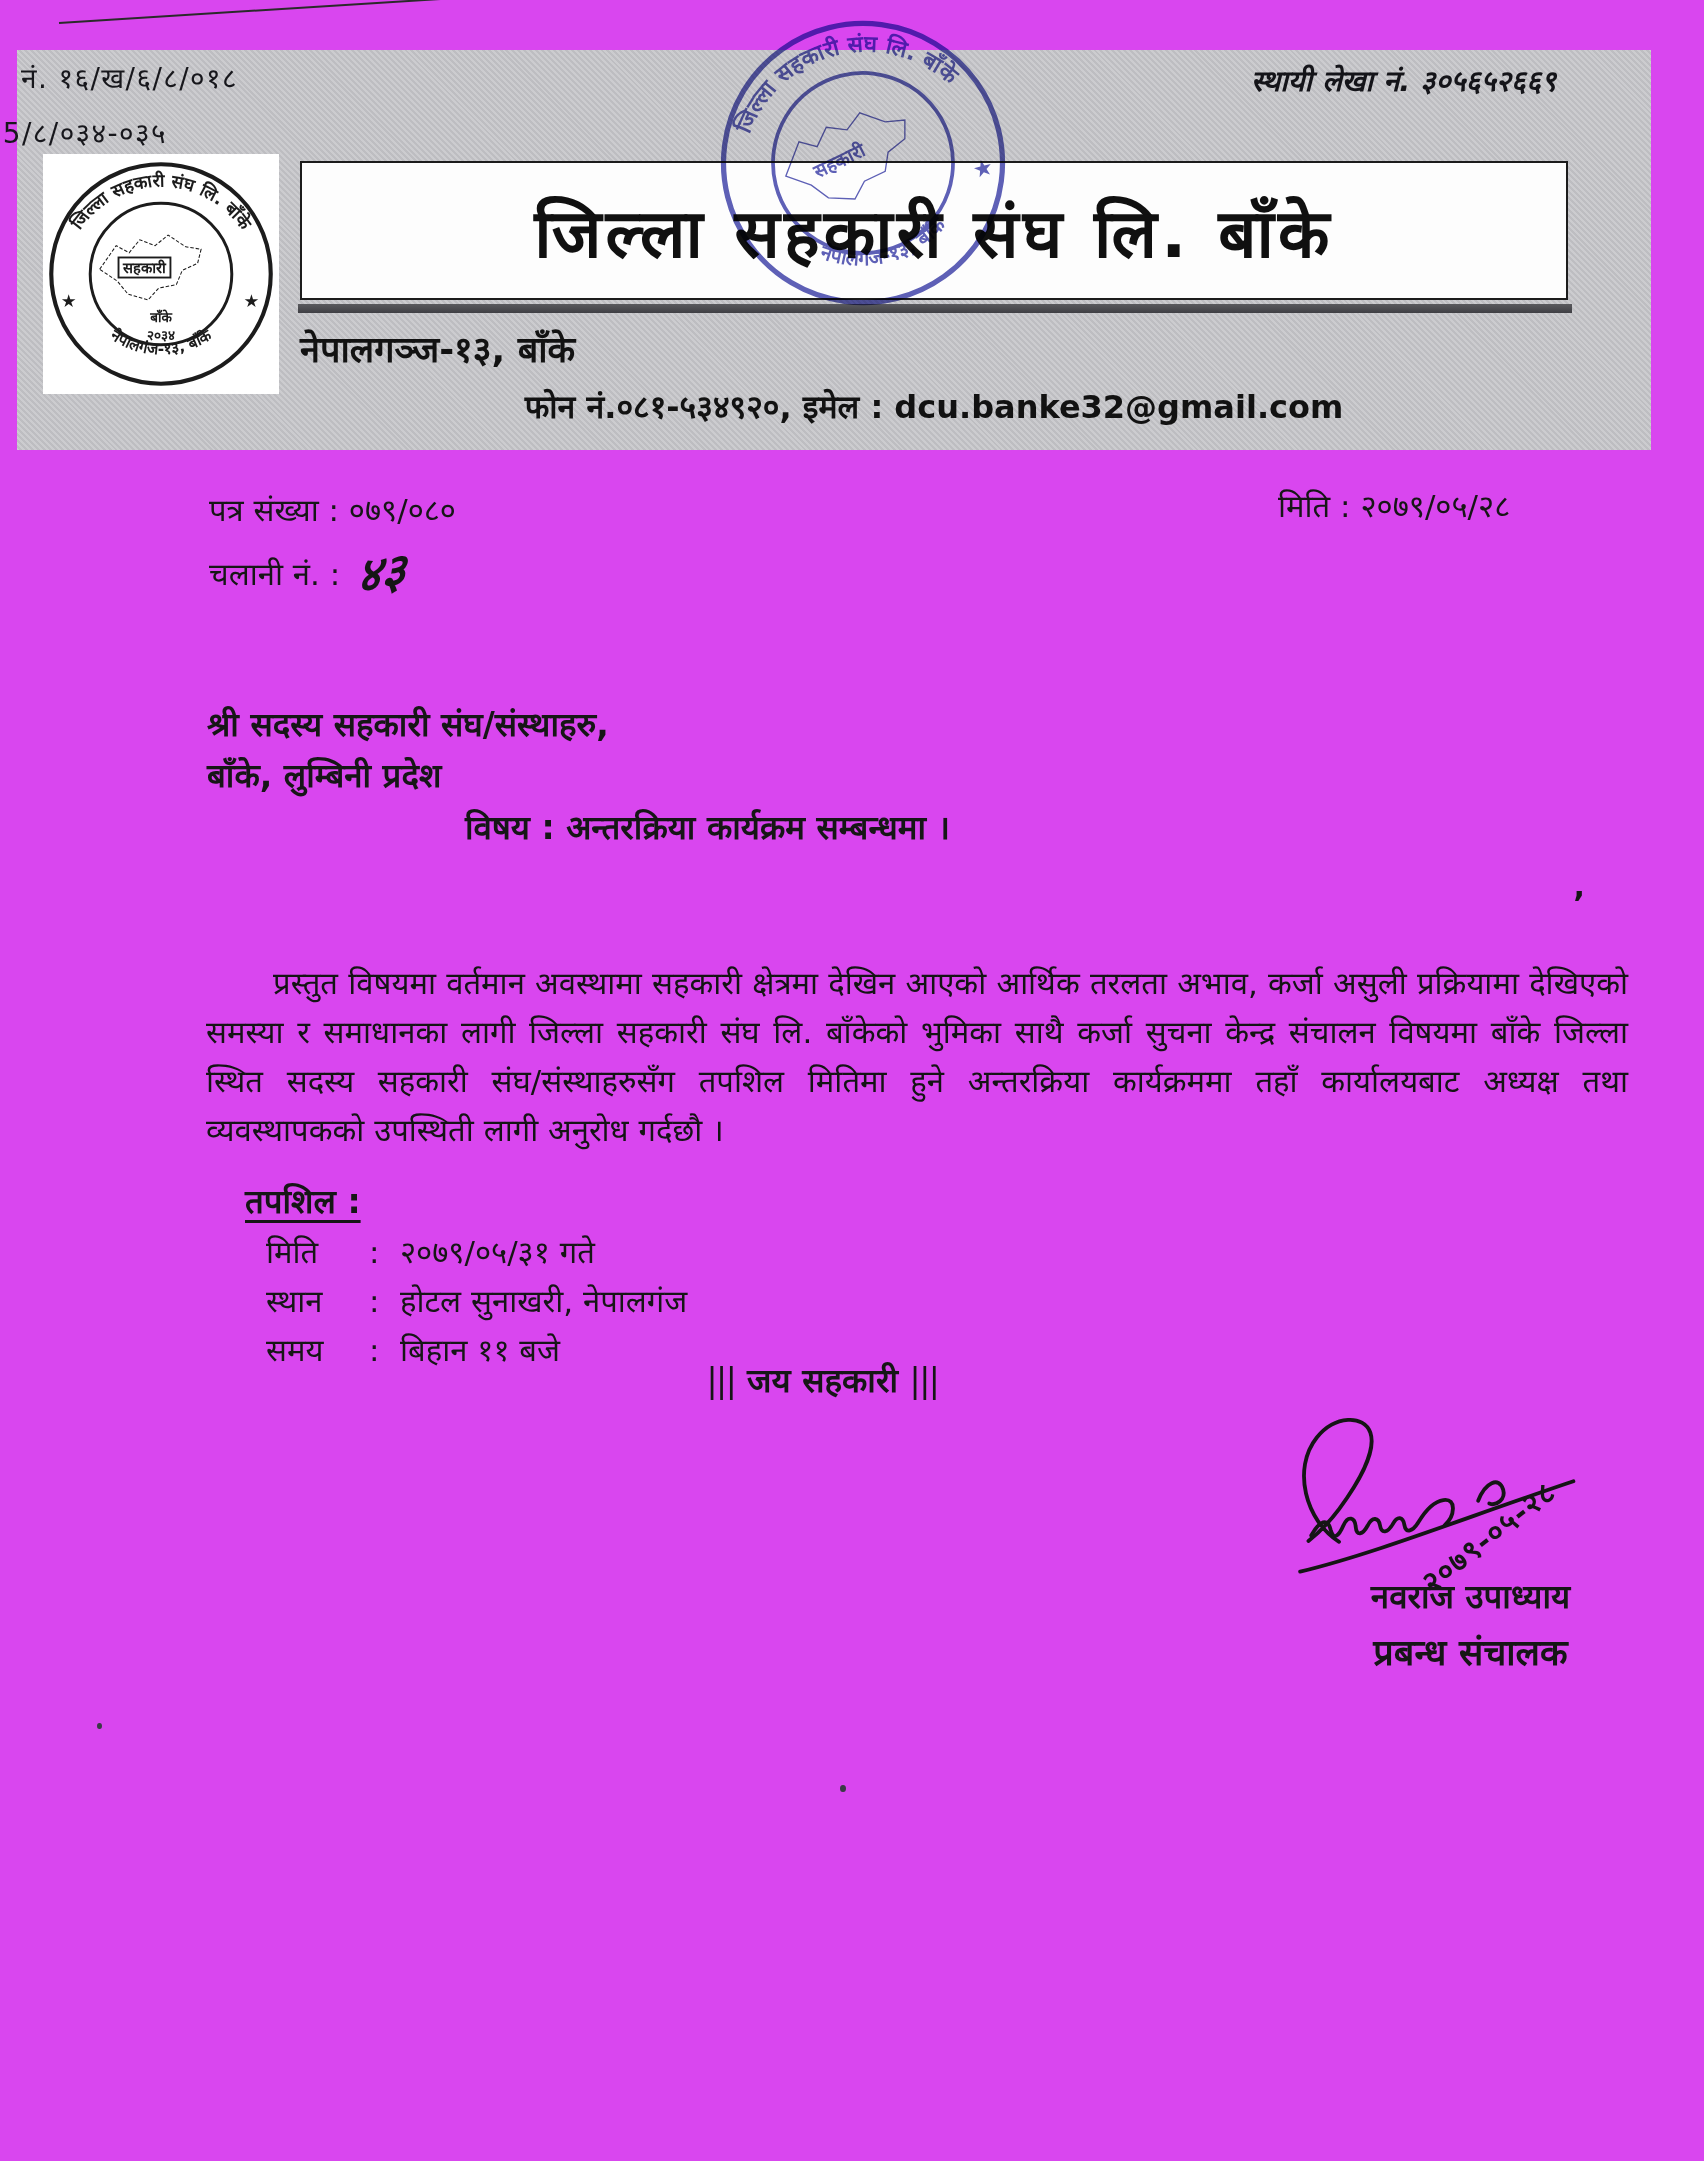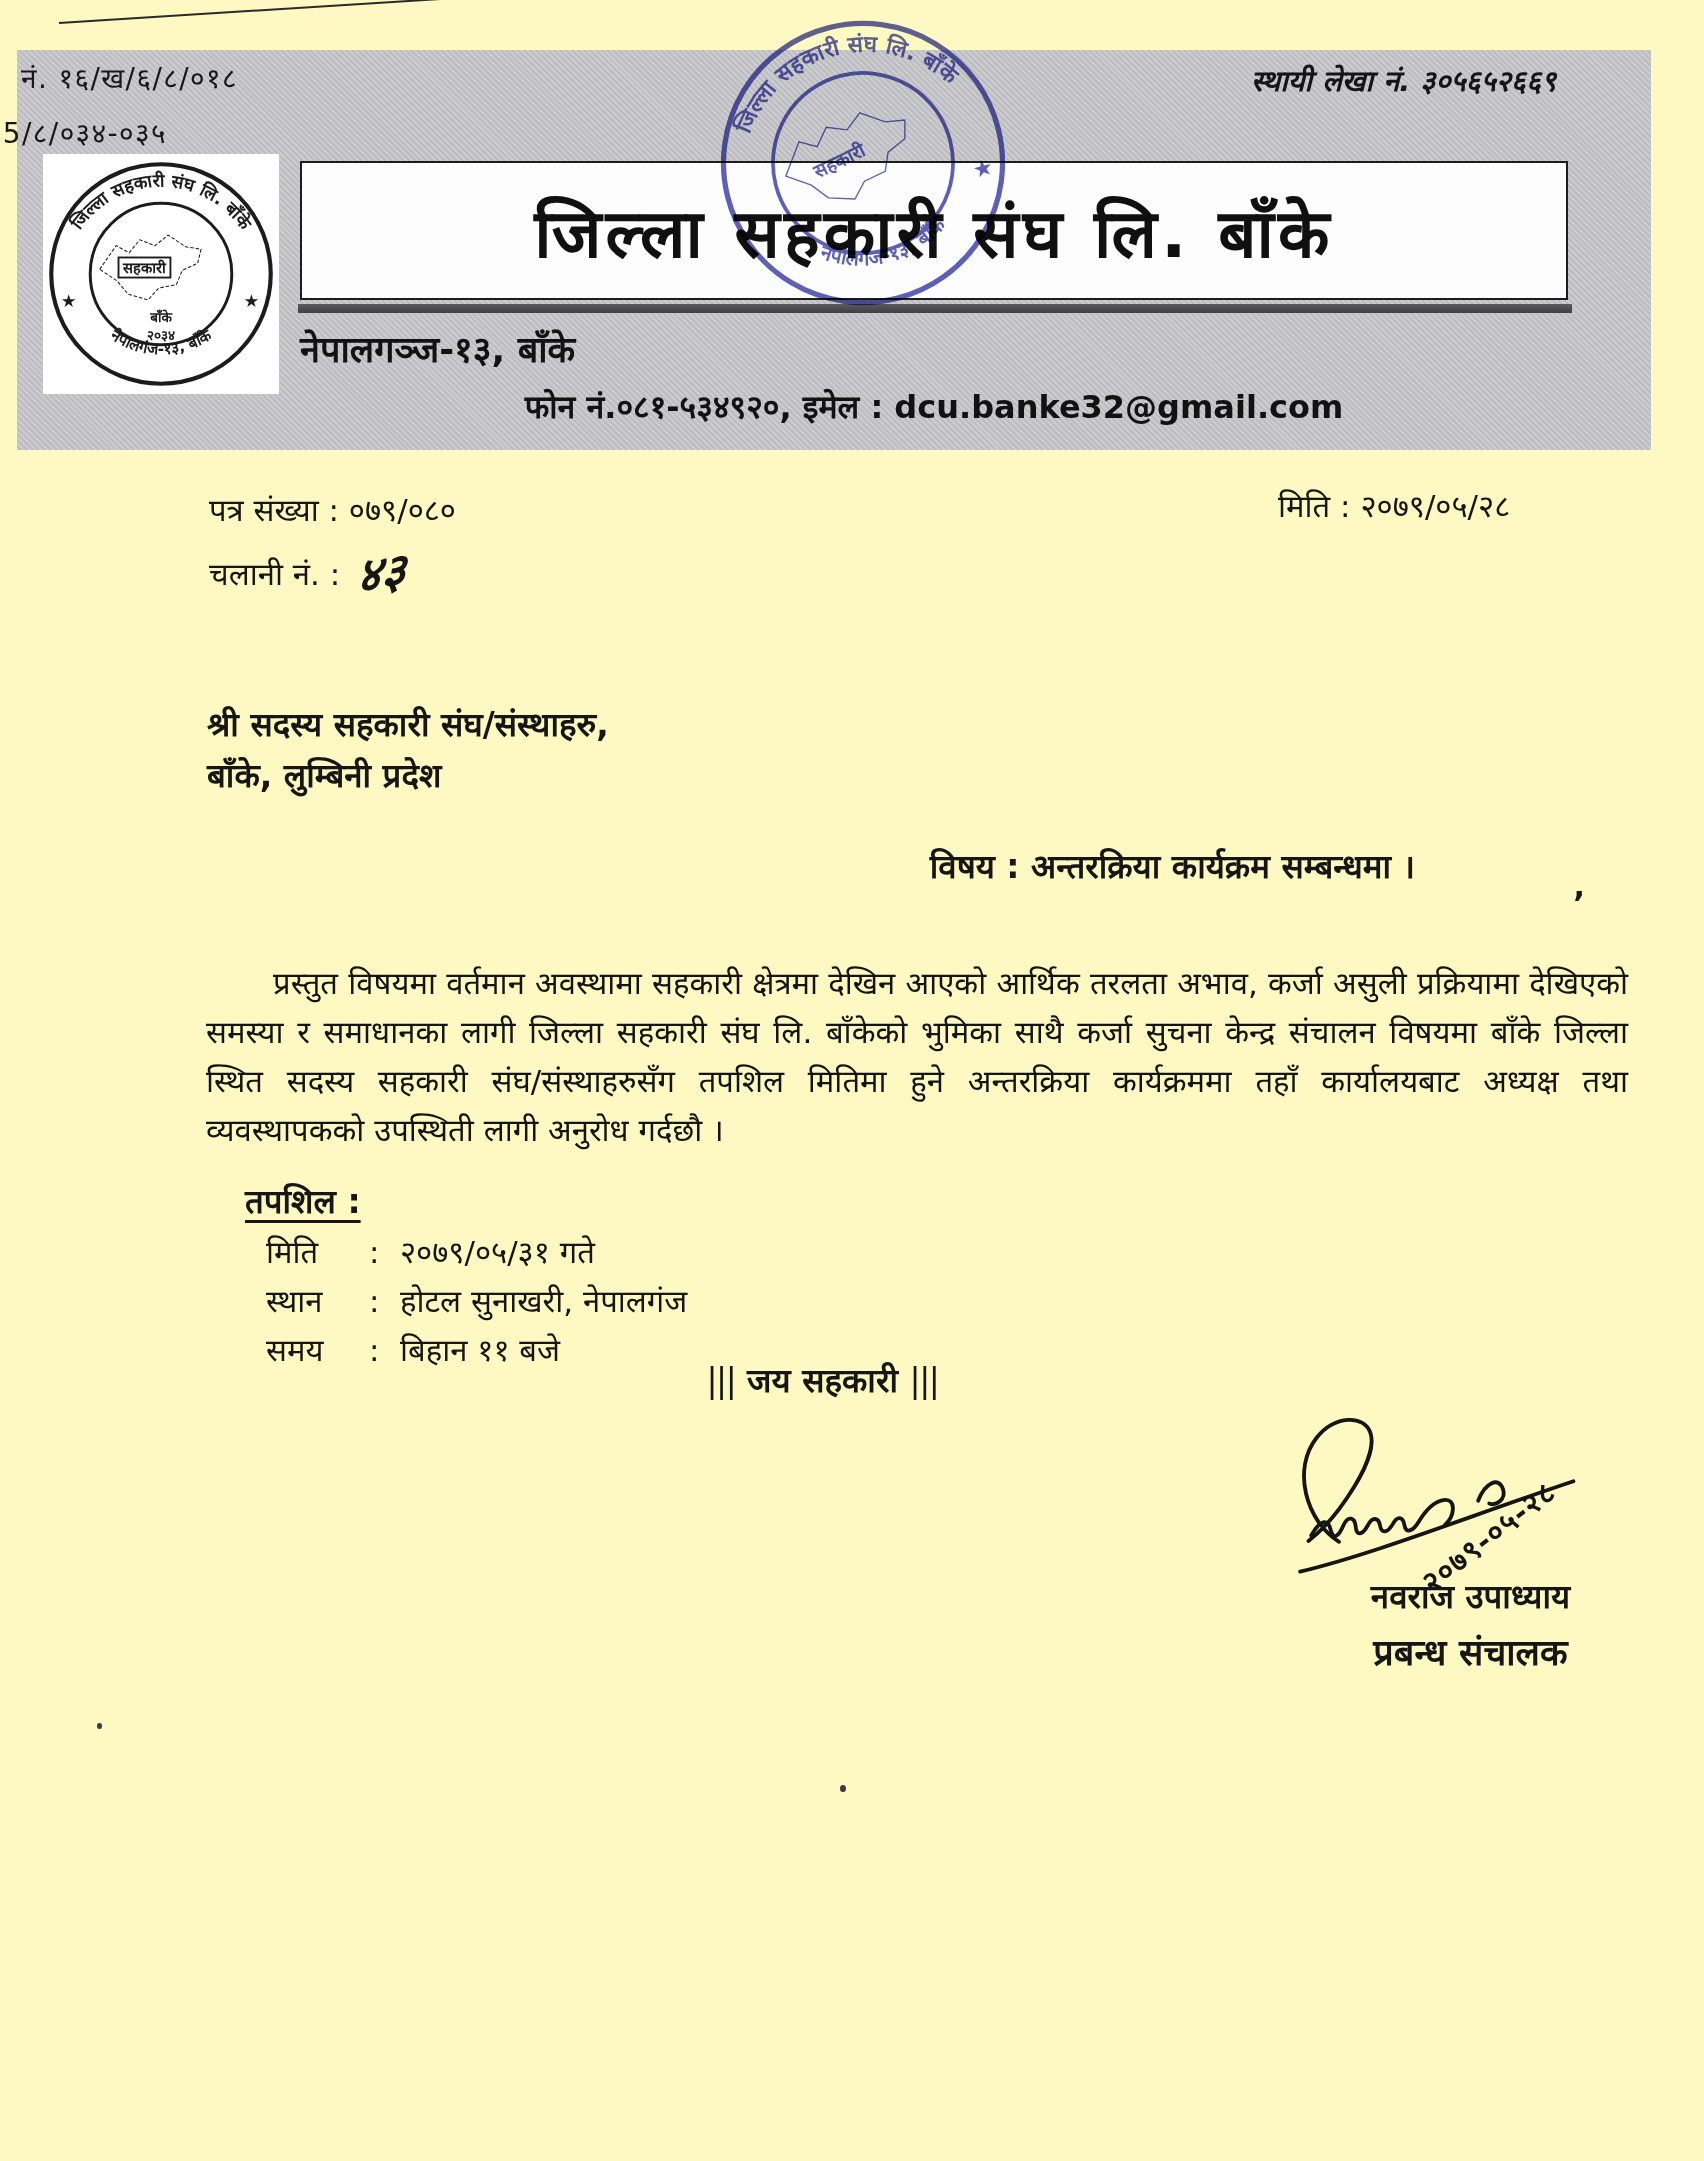--- a/index.html
+++ b/index.html
@@ -6,7 +6,7 @@
   body { background:#e8e8e8; font-family:"DejaVu Sans","Liberation Sans",sans-serif; }
   .page {
     position:relative; width:1705px; height:2161px; margin:0 auto;
-    background:#fef9c3; overflow:hidden; color:#161616;
+    background:#d946ef; overflow:hidden; color:#161616;
   }
   
   .scan-line { position:absolute; left:59px; top:22px; width:480px; height:2.1px;

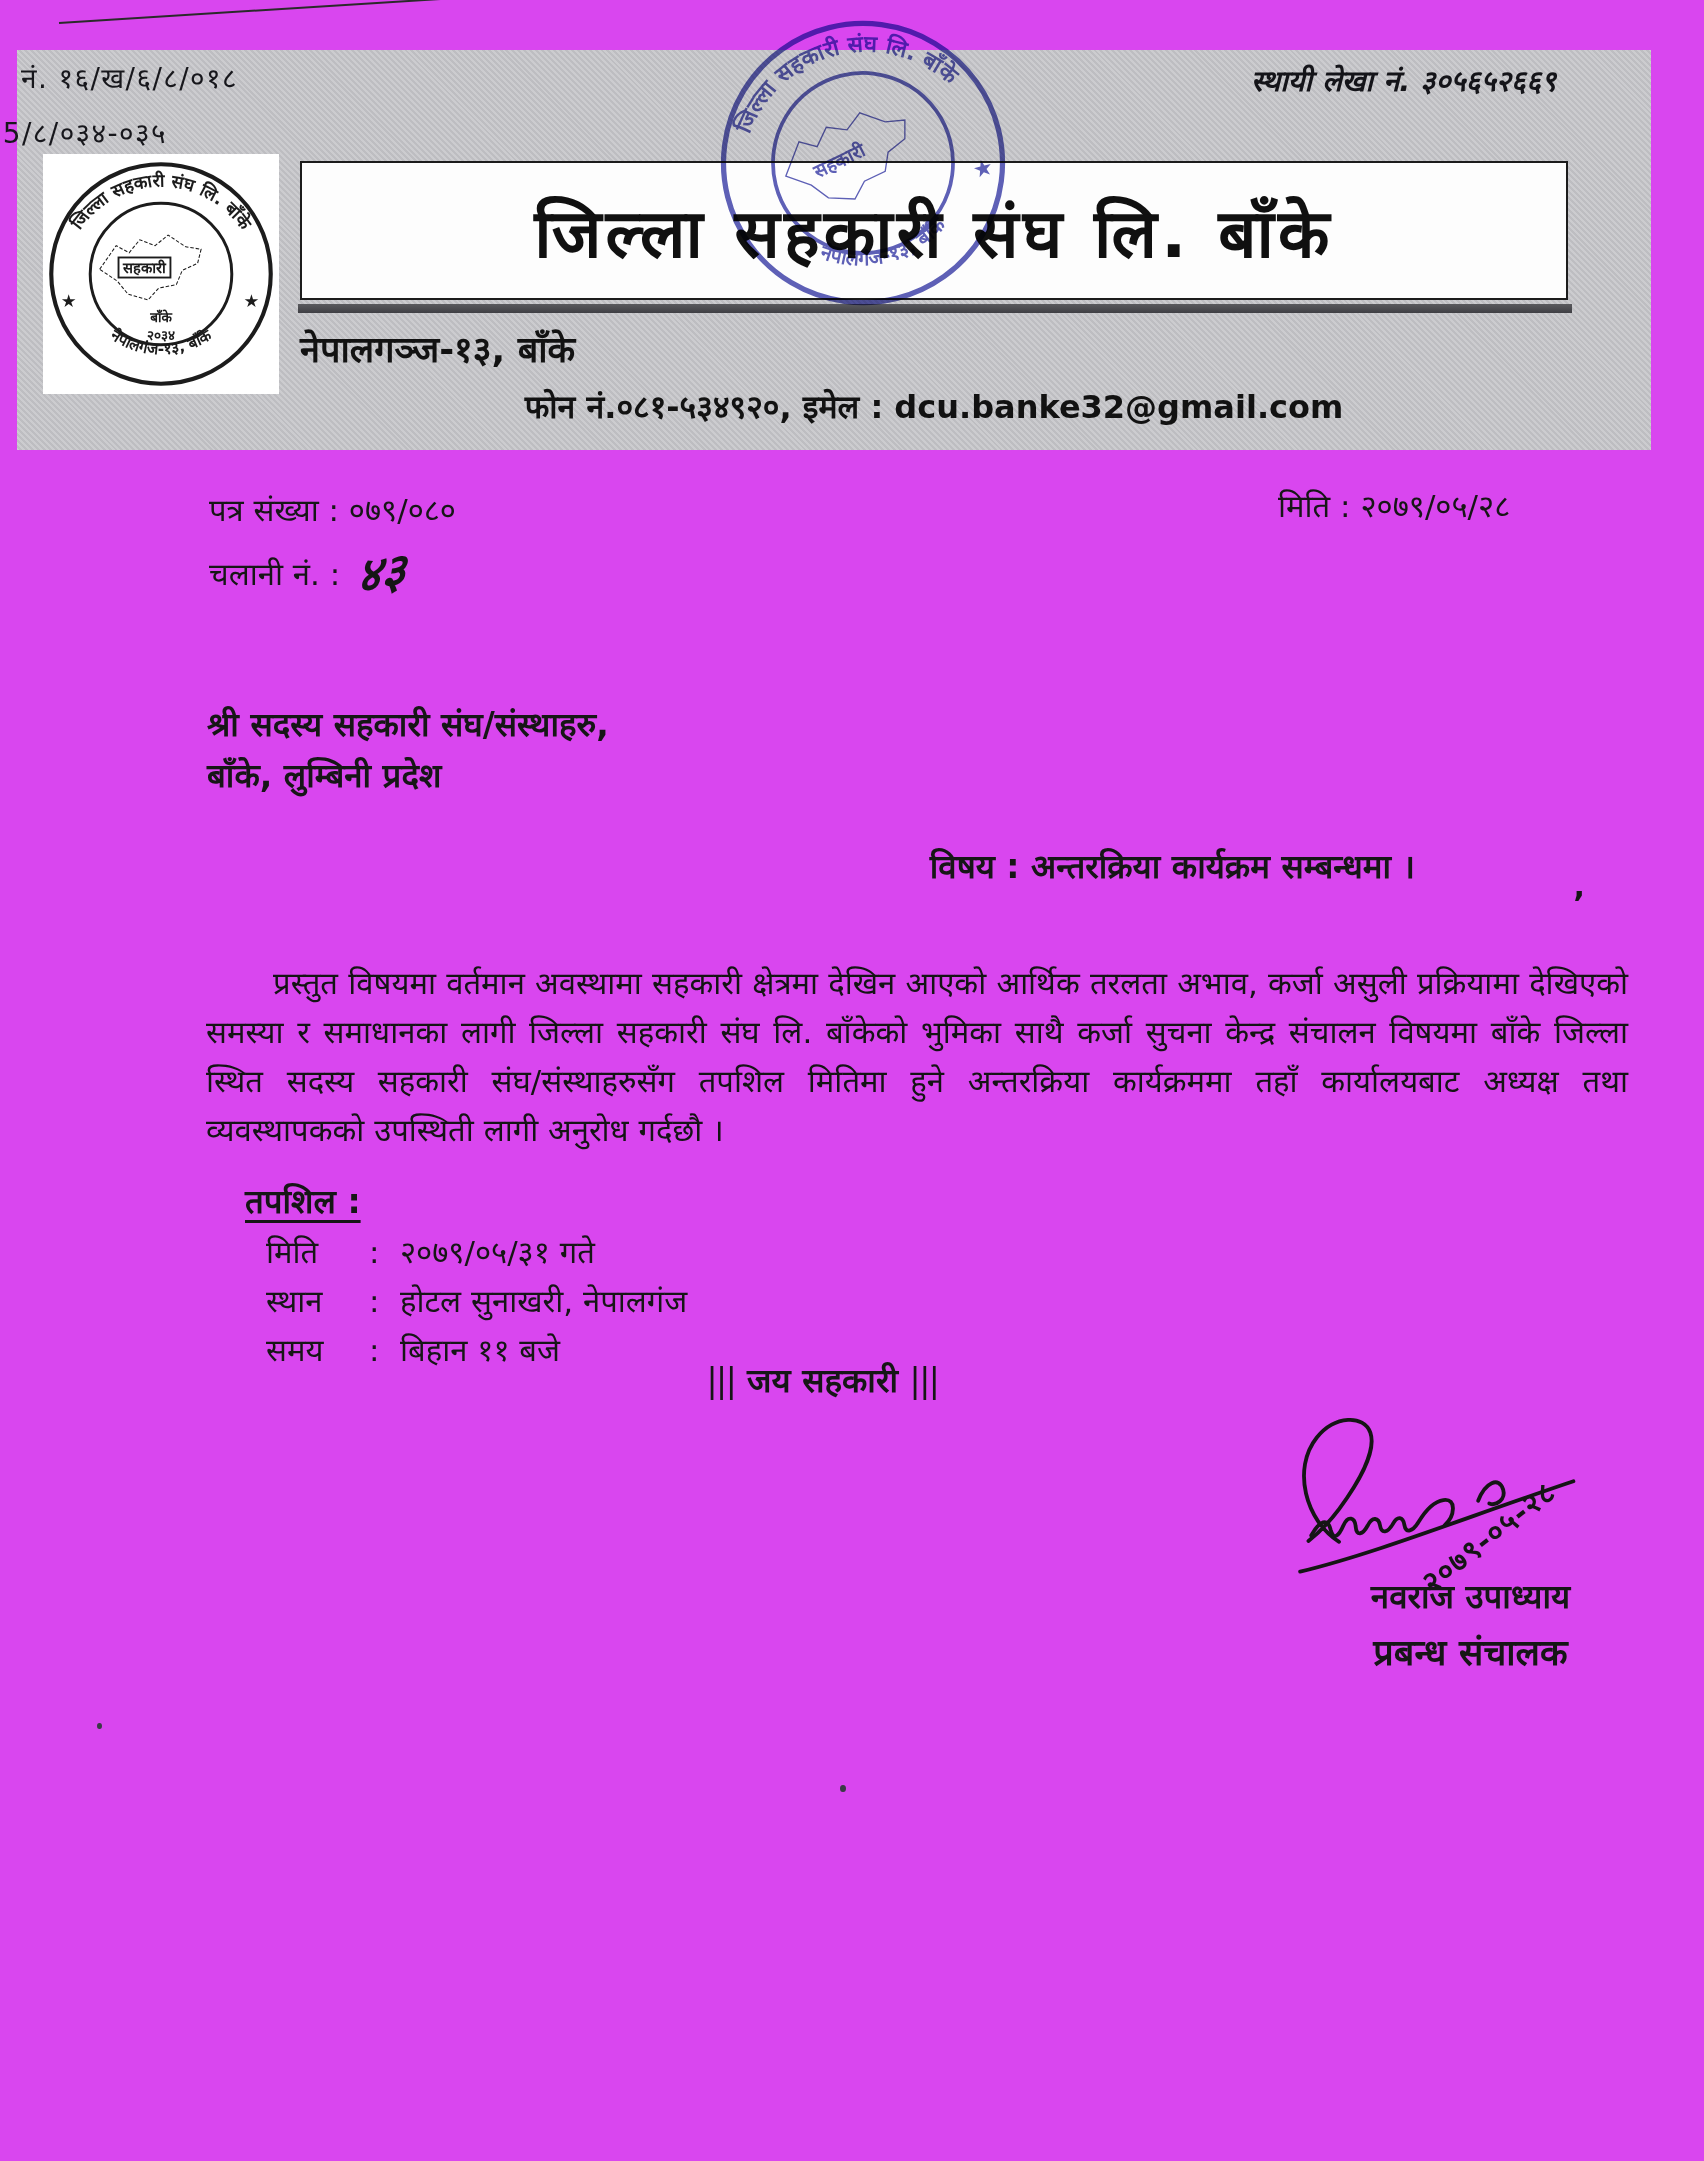--- a/index.html
+++ b/index.html
@@ -50,7 +50,7 @@
   
   .recipient { position:absolute; left:207px; top:699px; font-size:33px; font-weight:bold; line-height:1.55; }
   
-  .subject { position:absolute; left:0; top:843px; width:1415px; text-align:right;
+  .subject { position:absolute; left:0; top:804px; width:1415px; text-align:center;
     font-size:33px; font-weight:bold; }
   .stray-mark { position:absolute; left:1573px; top:884px; font-size:32px; font-weight:bold; }
   

